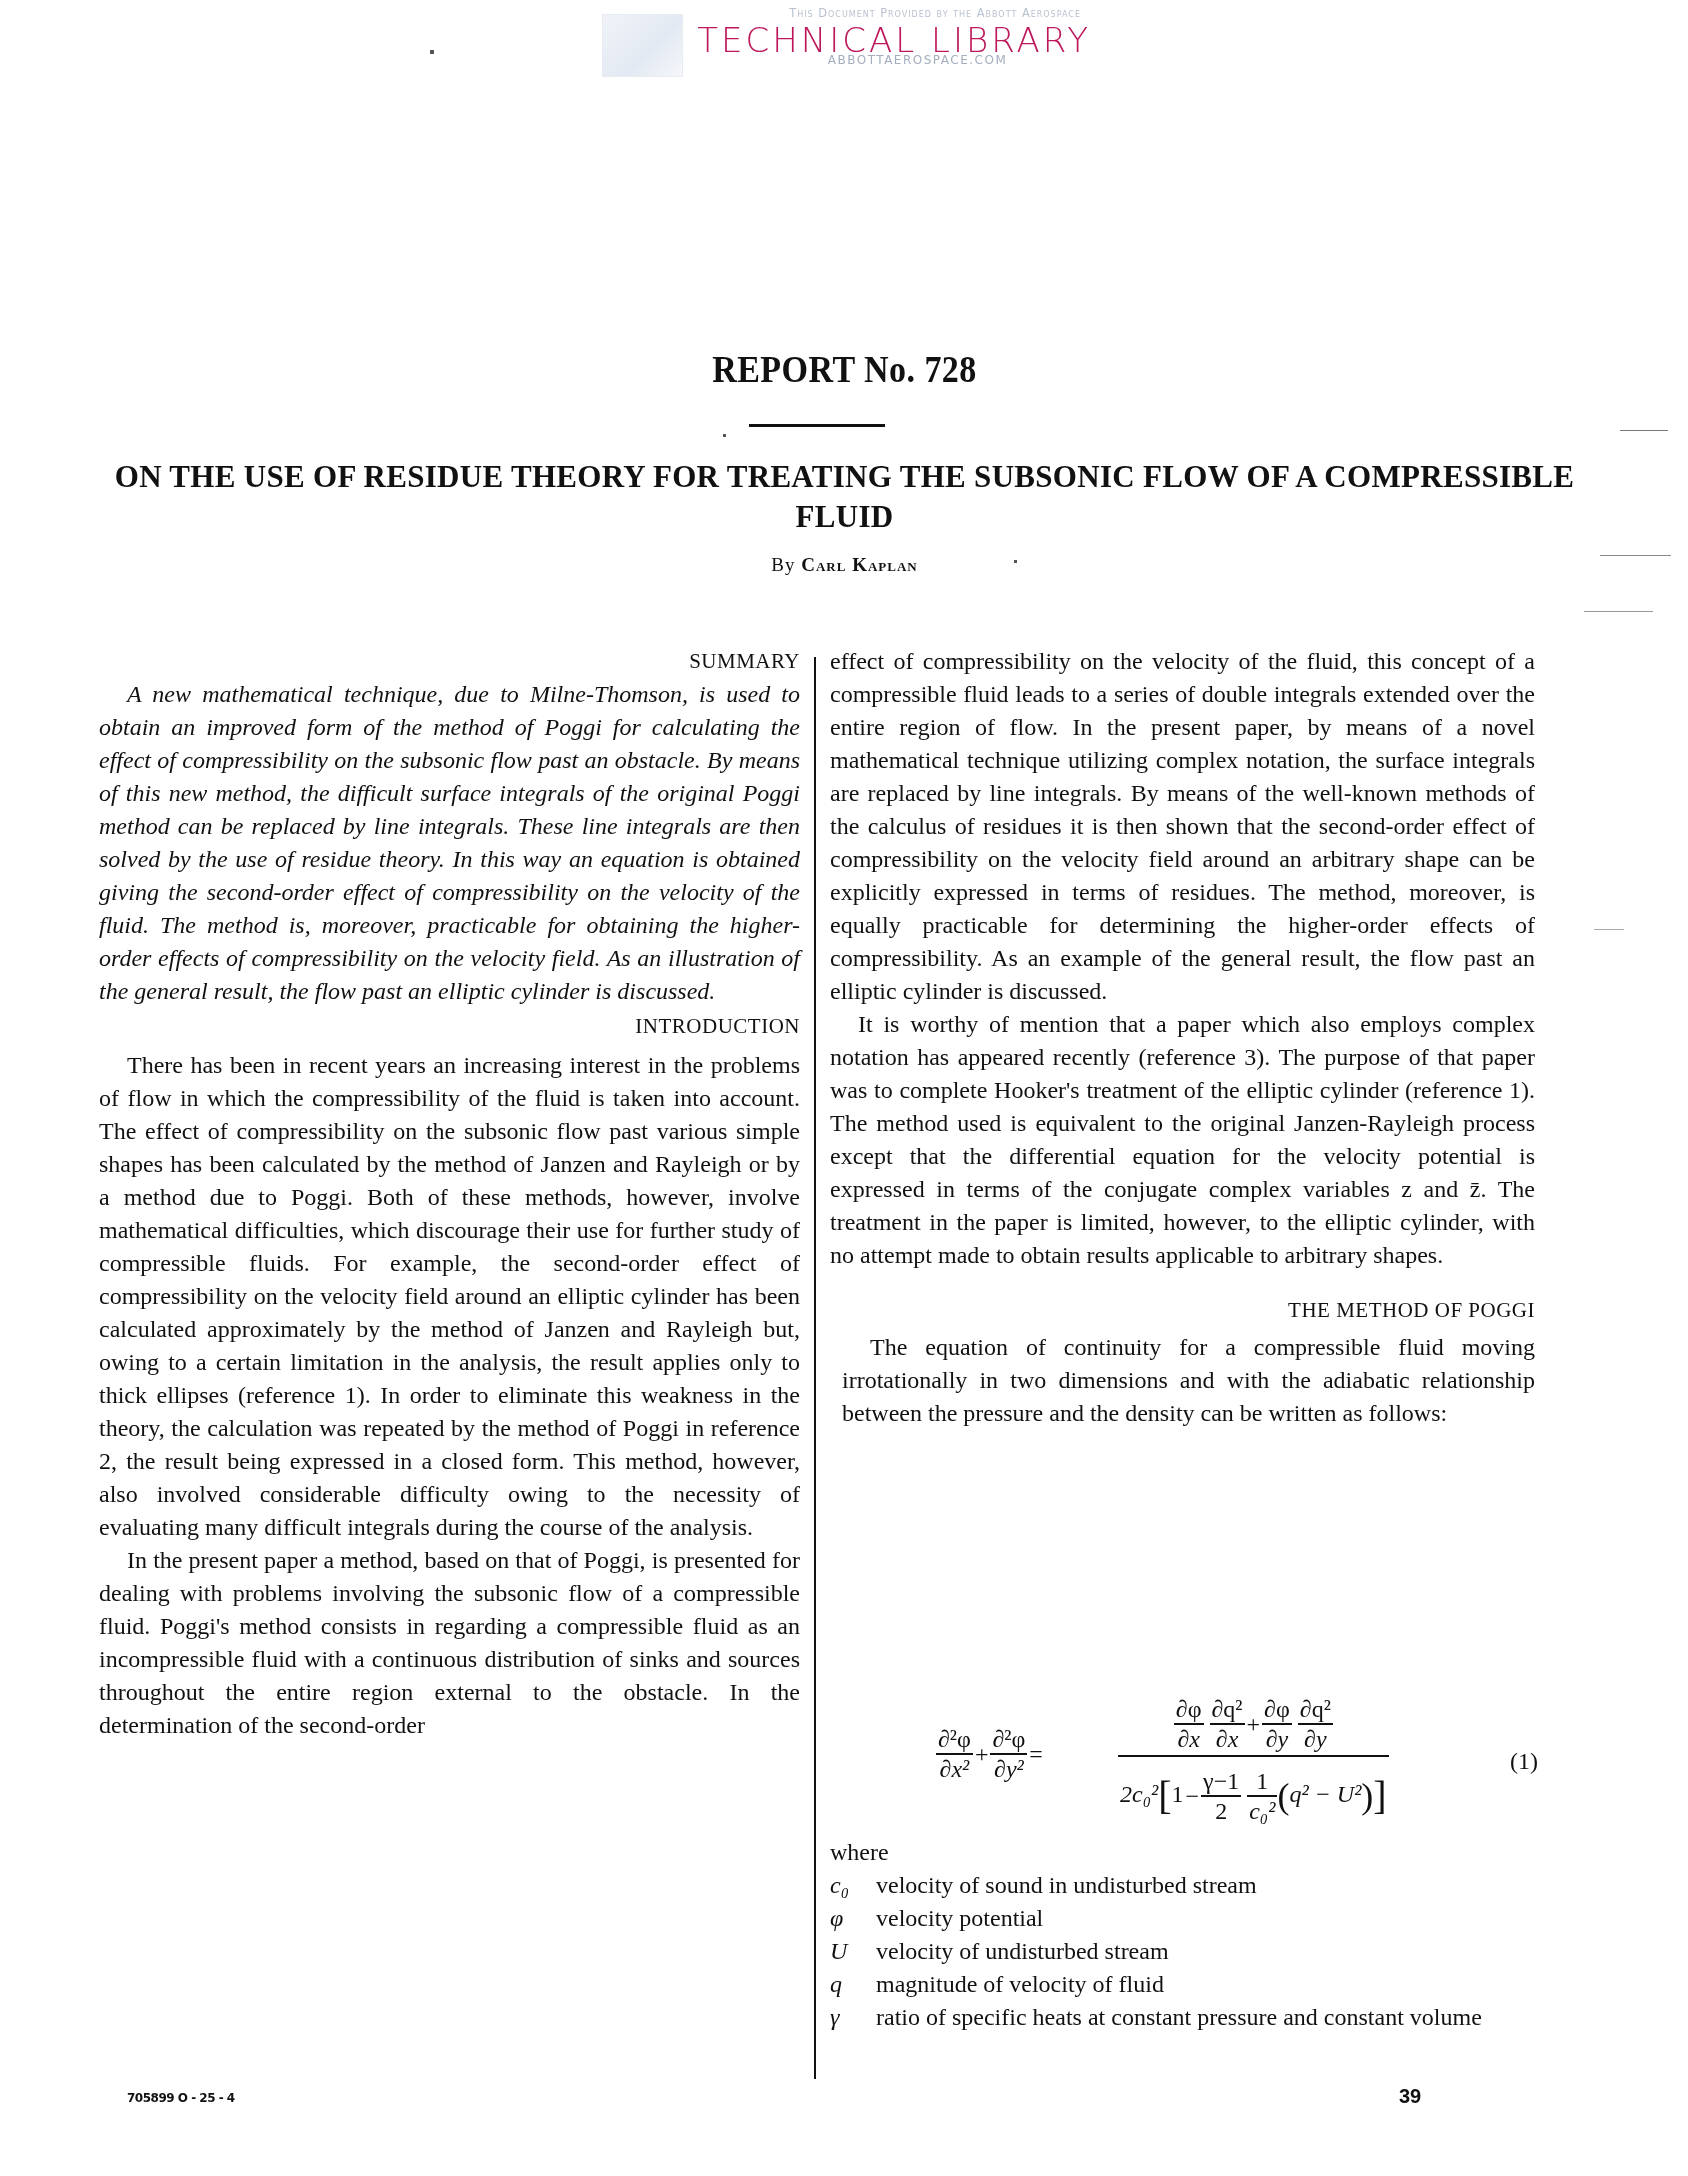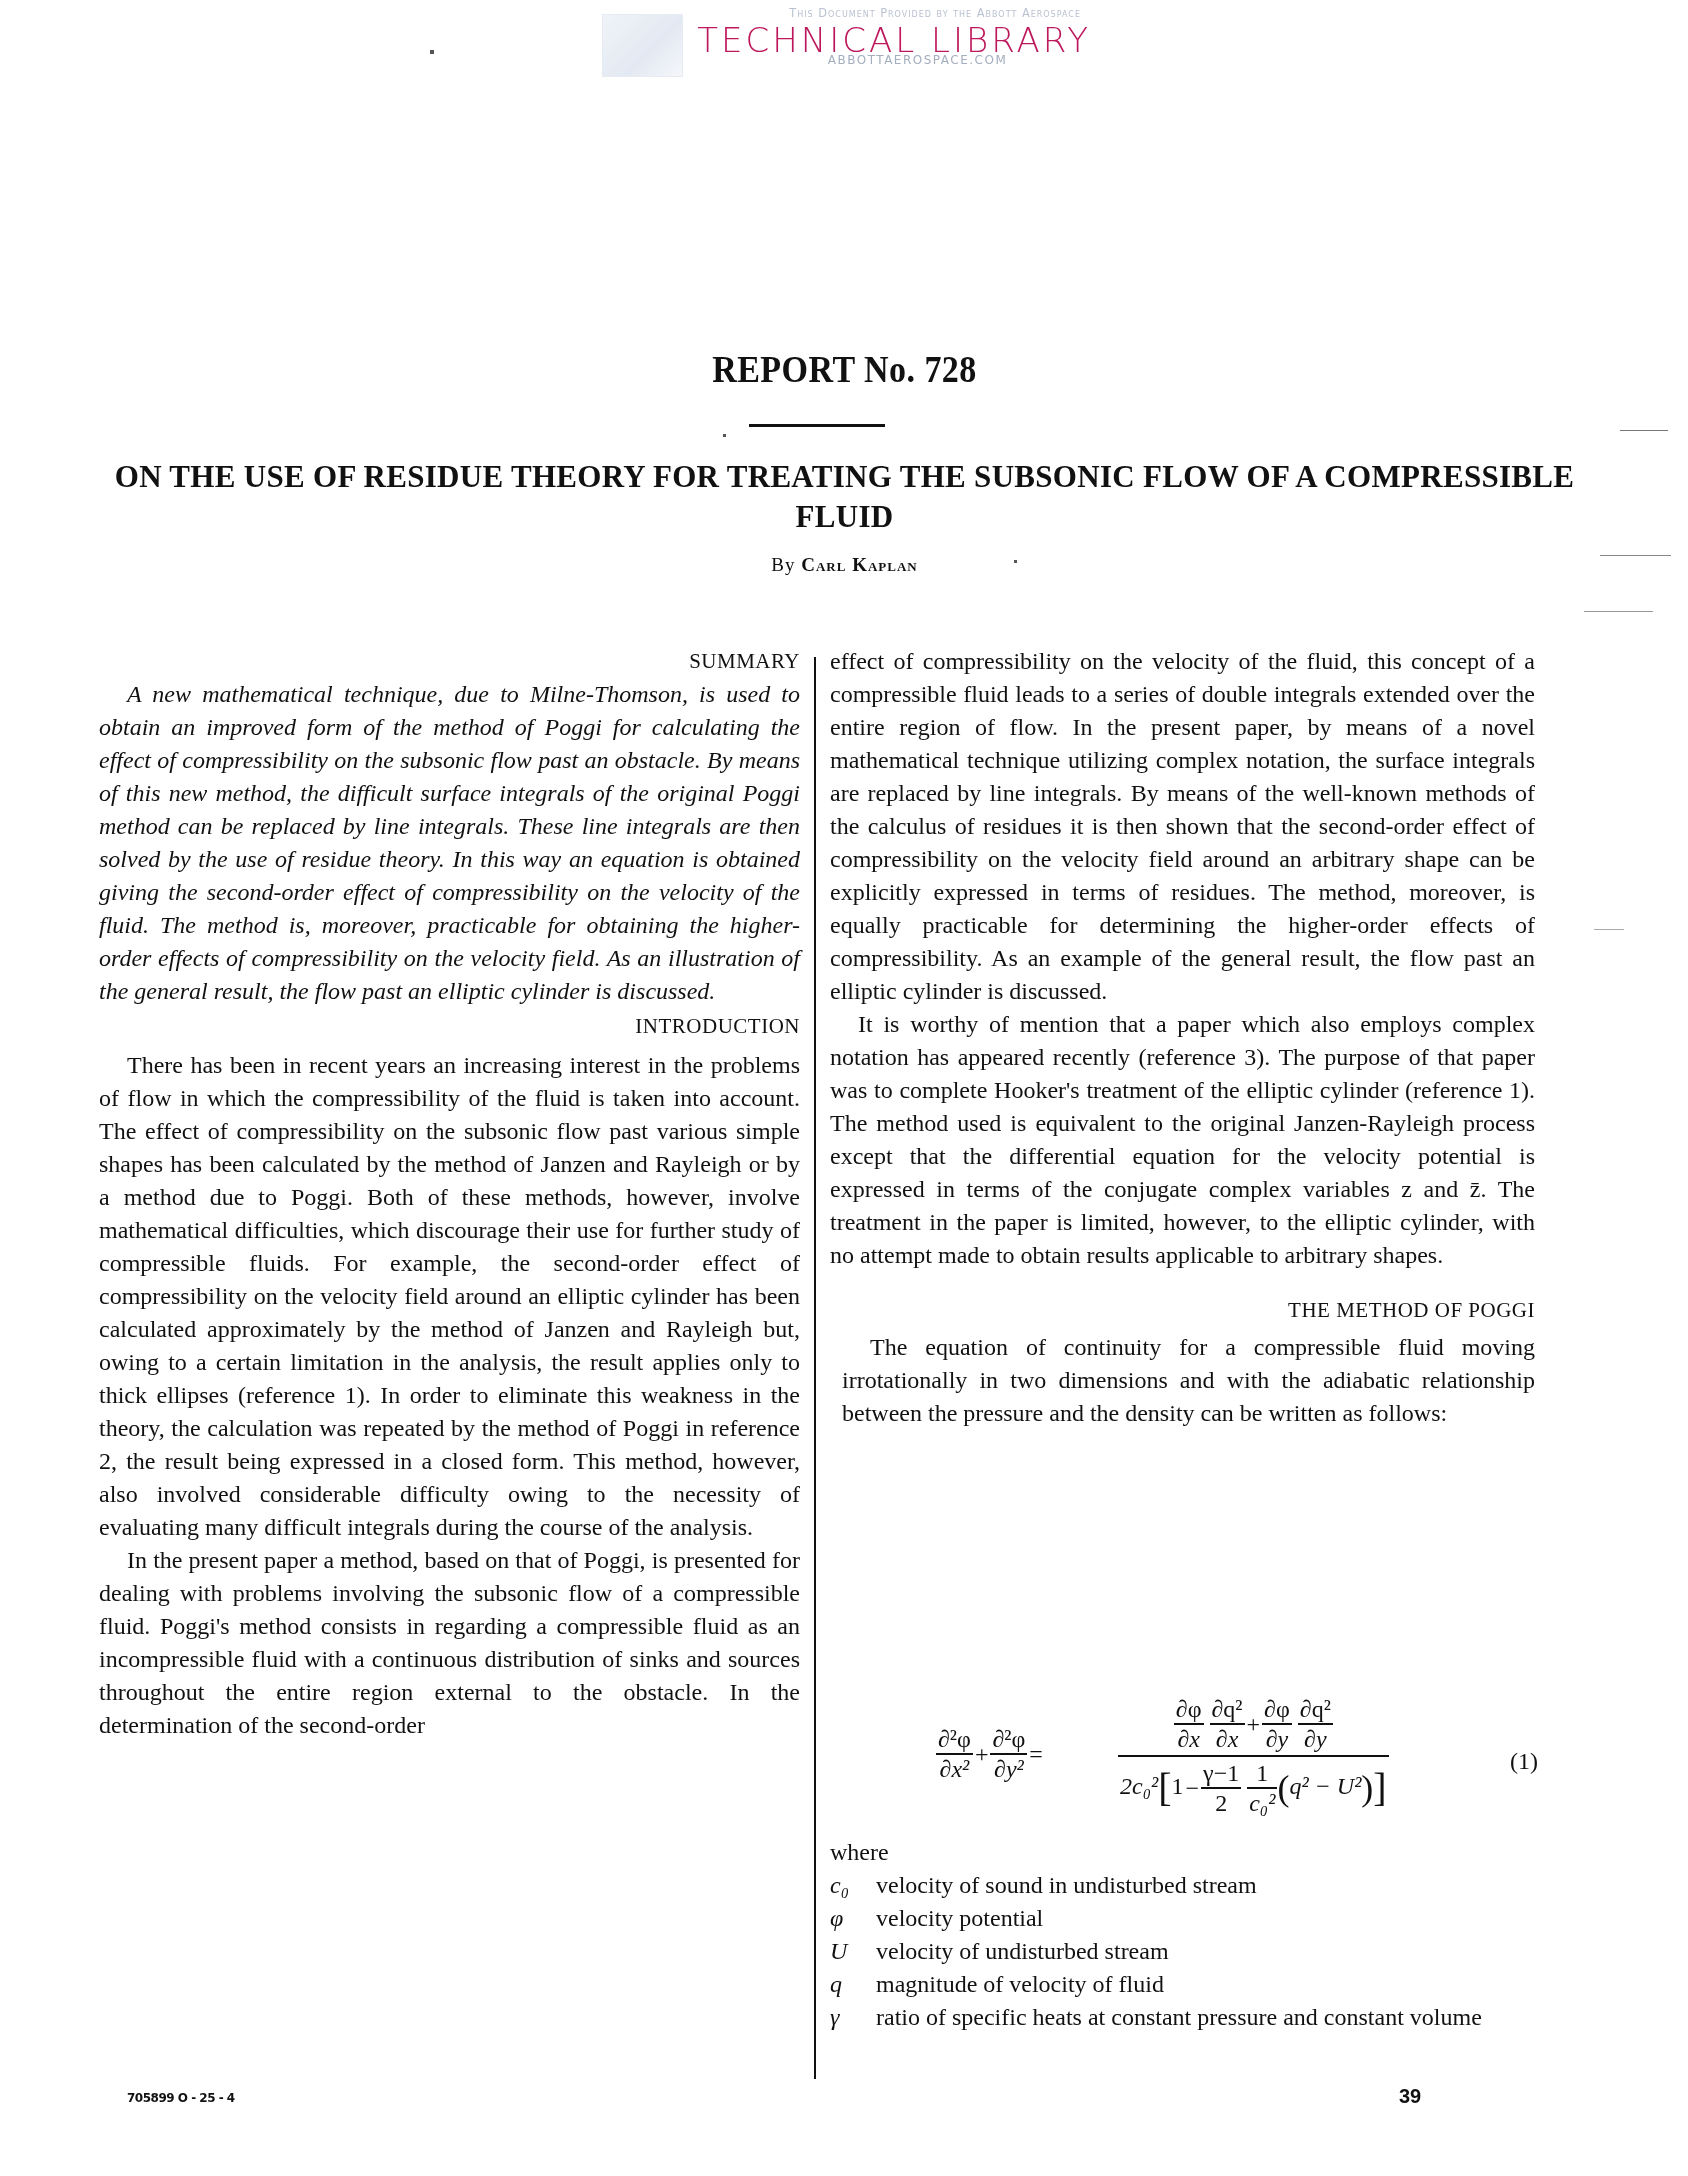--- a/index.html
+++ b/index.html
@@ -165,7 +165,7 @@
       <span class="frac"><span class="num">∂q²</span><span class="den it">∂x</span></span><span class="op">+</span><span class="frac"><span class="num">∂φ</span><span class="den it">∂y</span></span>
       <span class="frac"><span class="num">∂q²</span><span class="den it">∂y</span></span>
     </span>
-    <span class="den" style="padding-top:2px;">
+    <span class="den" style="padding-top:10px;">
       <span class="it">2c₀²</span><span class="big-bracket">[</span><span>1</span><span class="op">−</span><span class="frac"><span class="num">γ−1</span><span class="den">2</span></span>
       <span class="frac"><span class="num">1</span><span class="den it">c₀²</span></span><span class="big-paren">(</span><span class="it">q² − U²</span><span class="big-paren">)</span><span class="big-bracket">]</span>
     </span>

